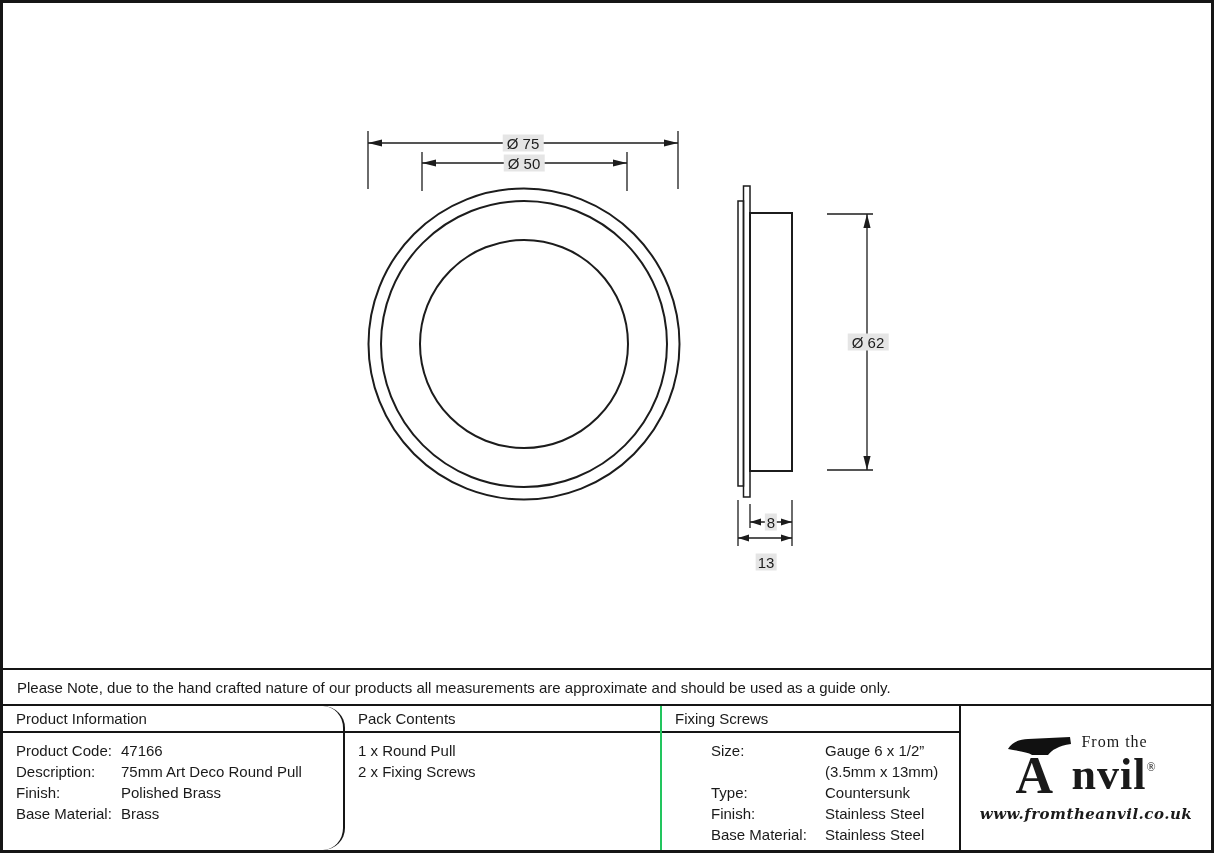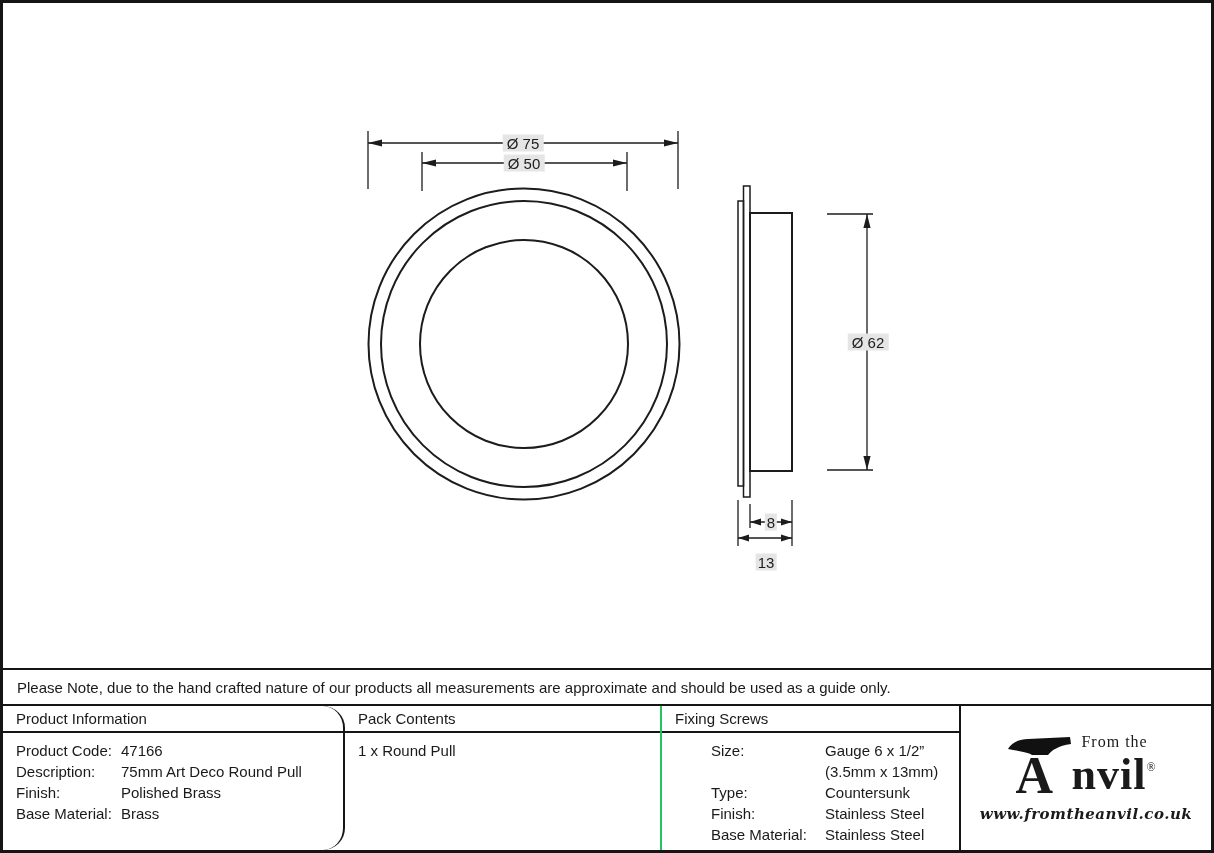--- a/index.html
+++ b/index.html
@@ -167,6 +167,7 @@
       <div class="cell-header">Pack Contents</div>
       <div class="cell-body">
         <div class="pc-item">1 x Round Pull</div>
+        <div class="pc-item">2 x Fixing Screws</div>
       </div>
     </div>
 

